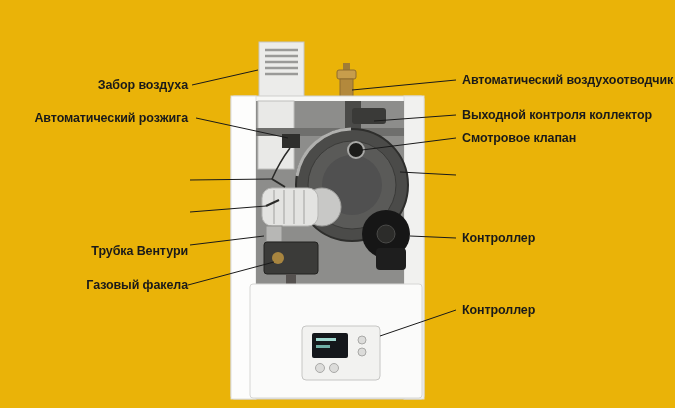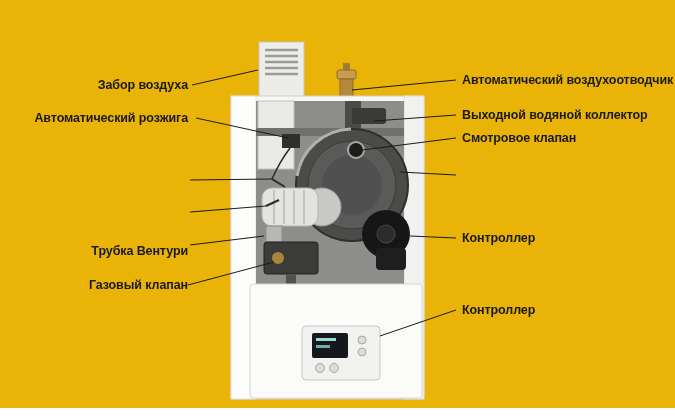--- a/index.html
+++ b/index.html
@@ -131,7 +131,7 @@
   <div class="lbl left" style="top:278px">Газовый клапан</div>
 
   <div class="lbl right" style="top:73px">Автоматический воздухоотводчик</div>
-  <div class="lbl right" style="top:108px">Выходной водяной коллектор</div>
+  <div class="lbl right" style="top:108px">Выходной контроля коллектор</div>
   <div class="lbl right" style="top:131px">Смотровое клапан</div>
   <div class="lbl right" style="top:231px">Контроллер</div>
   <div class="lbl right" style="top:303px">Контроллер</div>

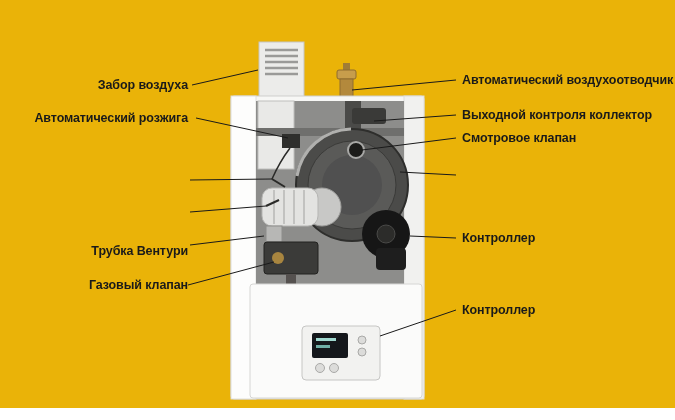--- a/index.html
+++ b/index.html
@@ -128,7 +128,7 @@
   <div class="lbl left" style="top:78px">Забор воздуха</div>
   <div class="lbl left" style="top:111px">Автоматический розжига</div>
   <div class="lbl left" style="top:244px">Трубка Вентури</div>
-  <div class="lbl left" style="top:278px">Газовый клапан</div>
+  <div class="lbl left" style="top:278px">Газовый факела</div>
 
   <div class="lbl right" style="top:73px">Автоматический воздухоотводчик</div>
   <div class="lbl right" style="top:108px">Выходной контроля коллектор</div>

